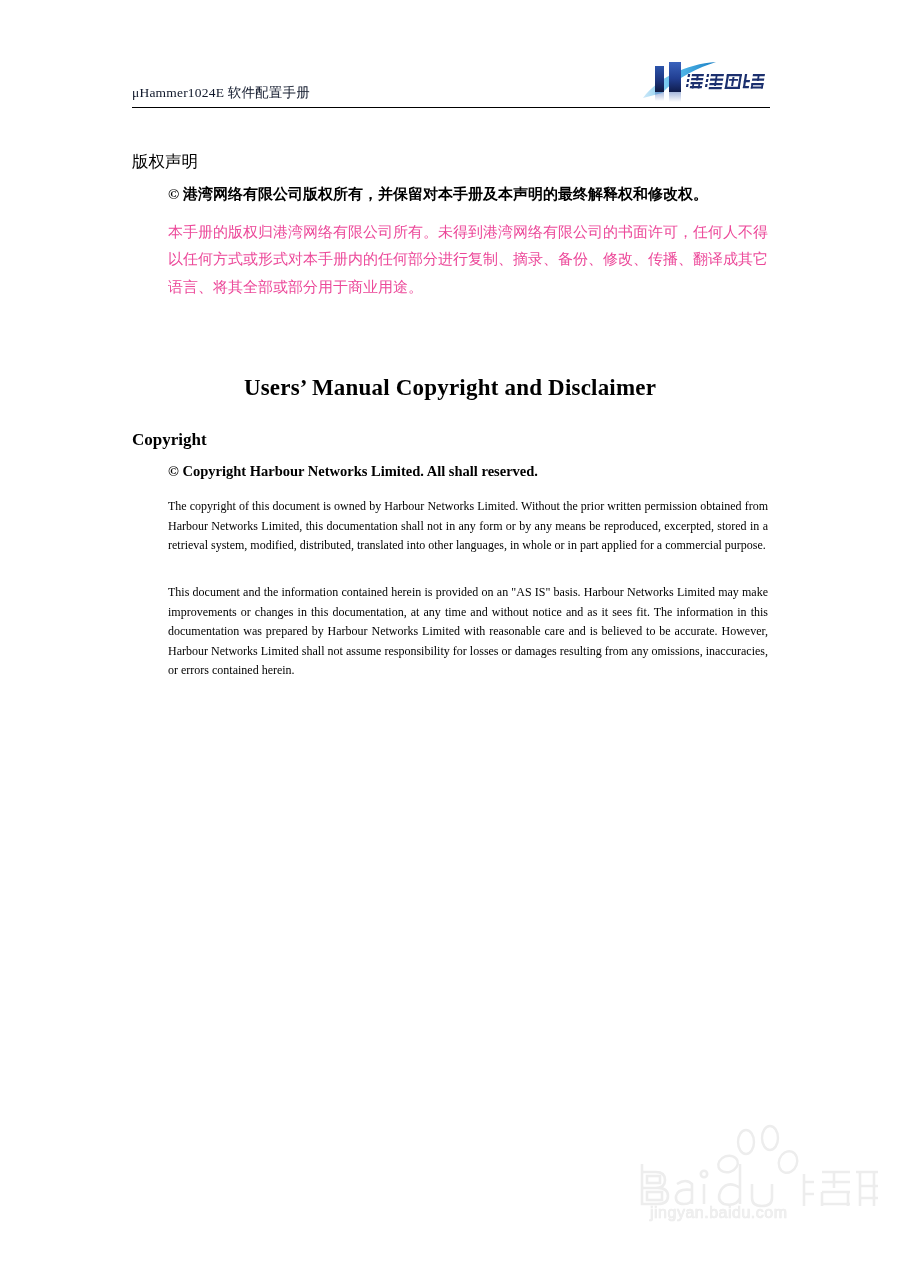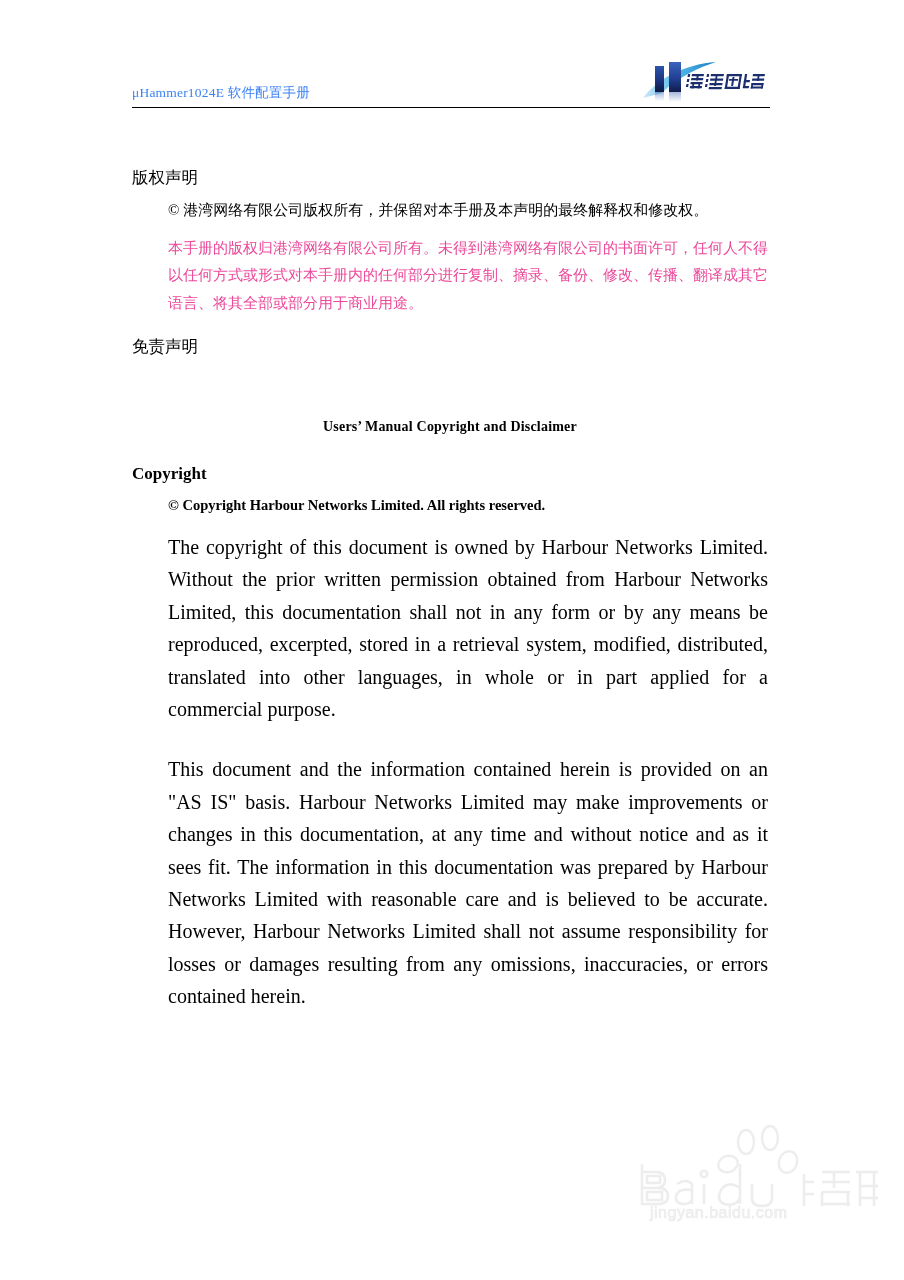--- a/index.html
+++ b/index.html
@@ -36,7 +36,7 @@
     font-size: 13.5px;
     letter-spacing: 0.2px;
     white-space: nowrap;
-    color: #3b82f6;
+    color: #0f172a;
   }
 
   .header-rule {

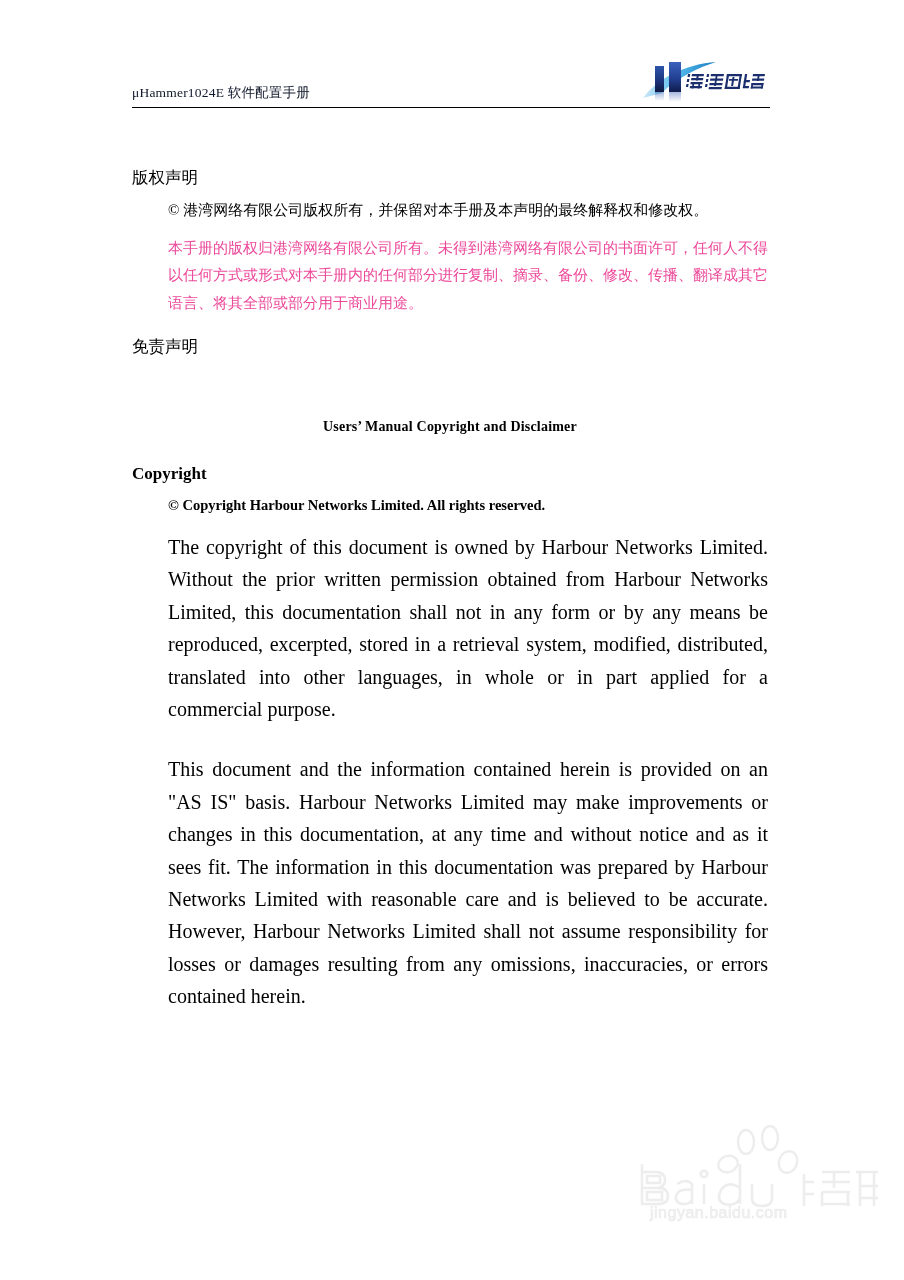--- a/index.html
+++ b/index.html
@@ -62,7 +62,7 @@
   .content {
     position: absolute;
     left: 132px;
-    top: 168px;
+    top: 152px;
     width: 636px;
   }
 

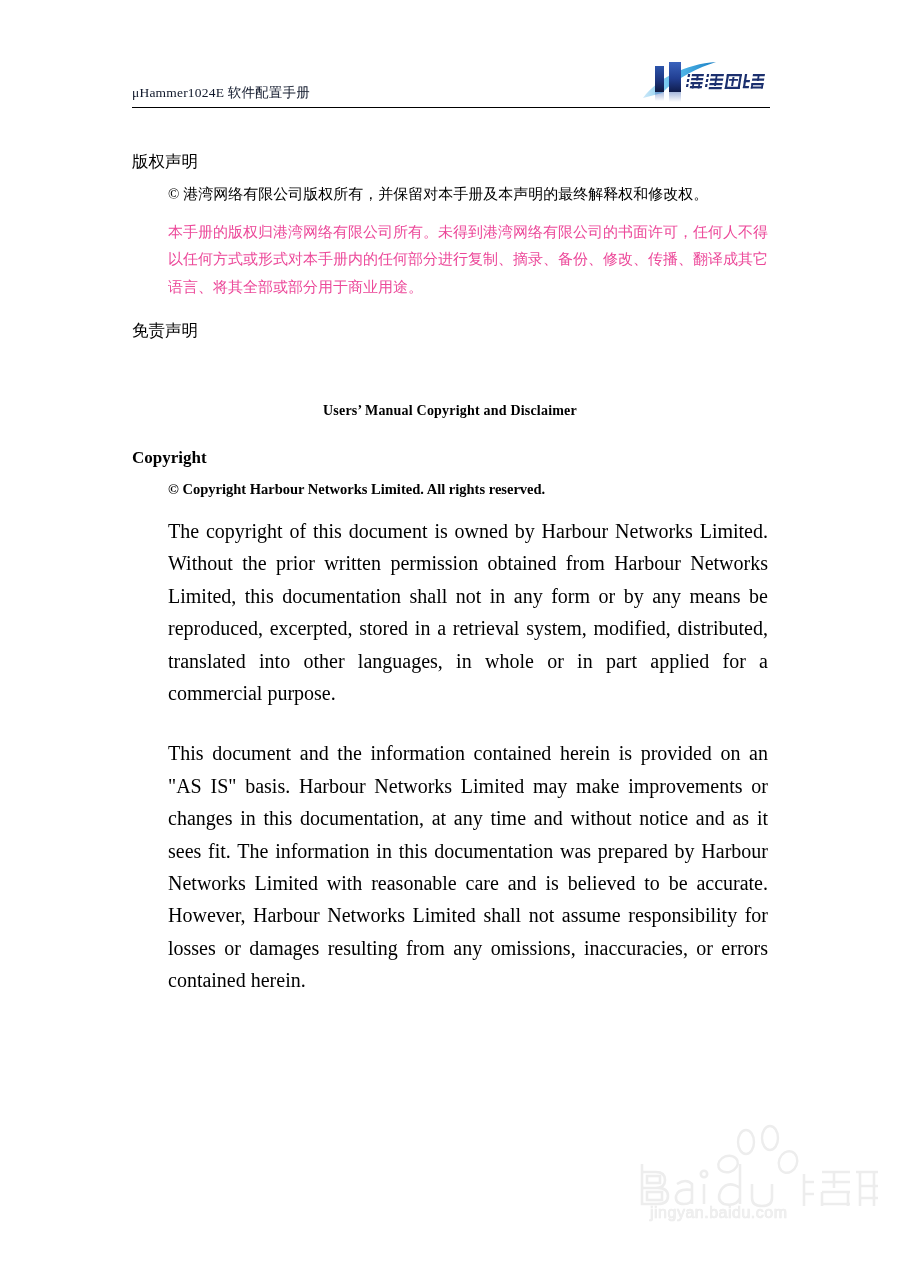--- a/index.html
+++ b/index.html
@@ -103,7 +103,7 @@
     margin: 0 0 13px 0;
     font-family: "Liberation Serif", "DejaVu Serif", serif;
     font-size: 15px;
-    font-weight: normal;
+    font-weight: bold;
     line-height: 1.62;
     text-align: justify;
     color: #000000;

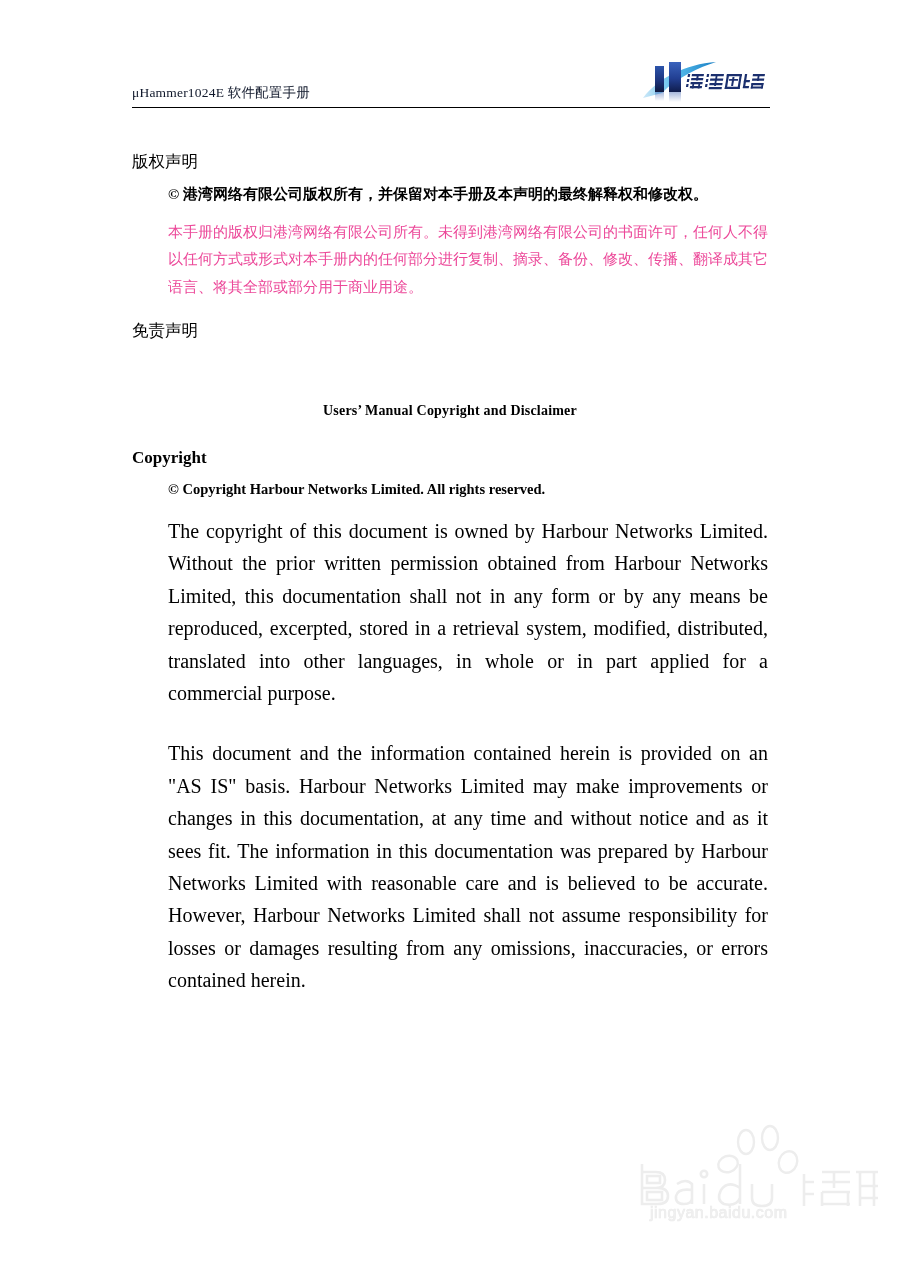--- a/index.html
+++ b/index.html
@@ -262,7 +262,6 @@
 
     <div class="gap-sm"></div>
 
-    <h2 class="sec-head-cn">免责声明</h2>
 
 
     <div class="gap-lg"></div>

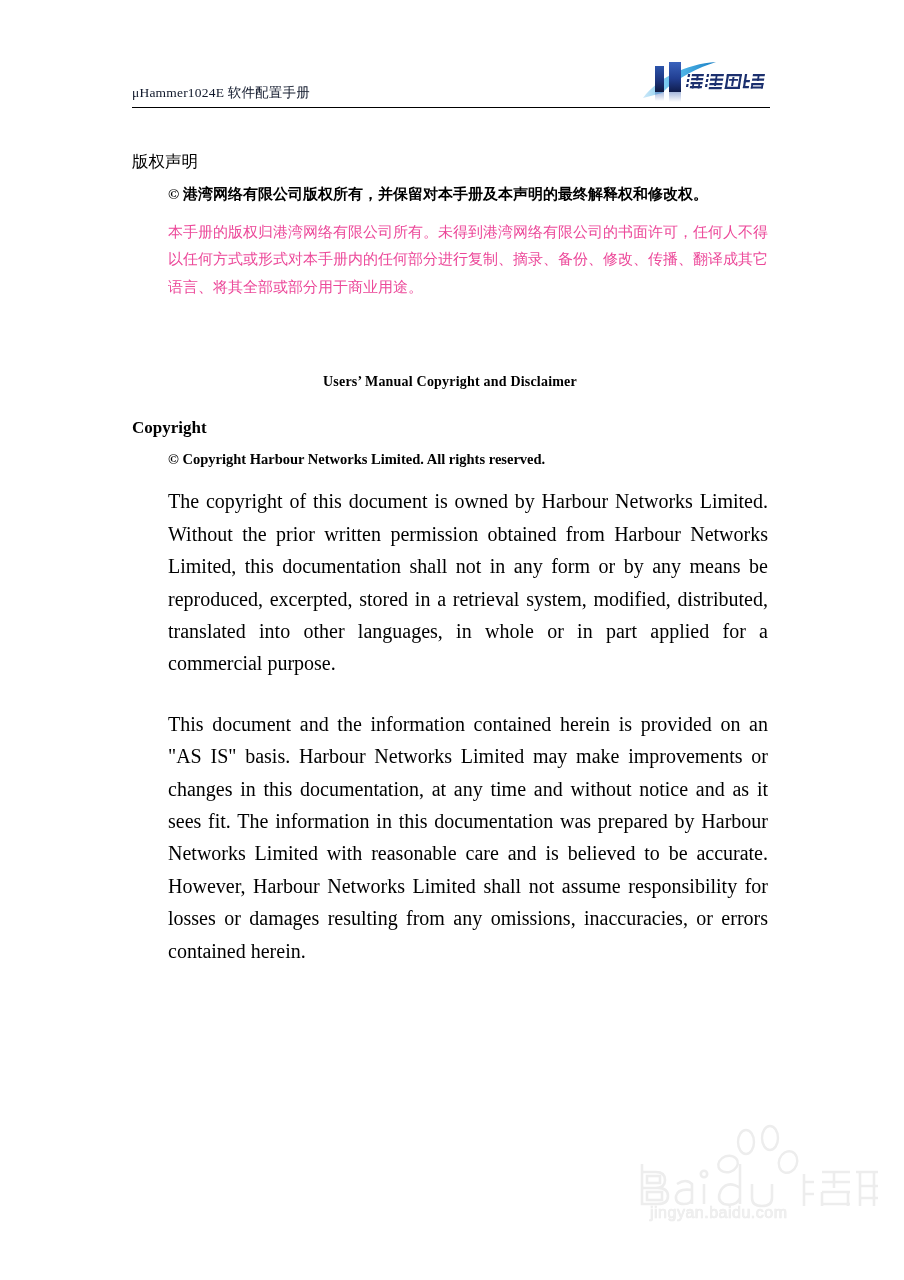--- a/index.html
+++ b/index.html
@@ -88,7 +88,7 @@
     margin: 0;
     text-align: center;
     font-family: "Liberation Serif", "DejaVu Serif", serif;
-    font-size: 14px;
+    font-size: 23px;
     font-weight: bold;
     line-height: 1.3;
     letter-spacing: 0.2px;

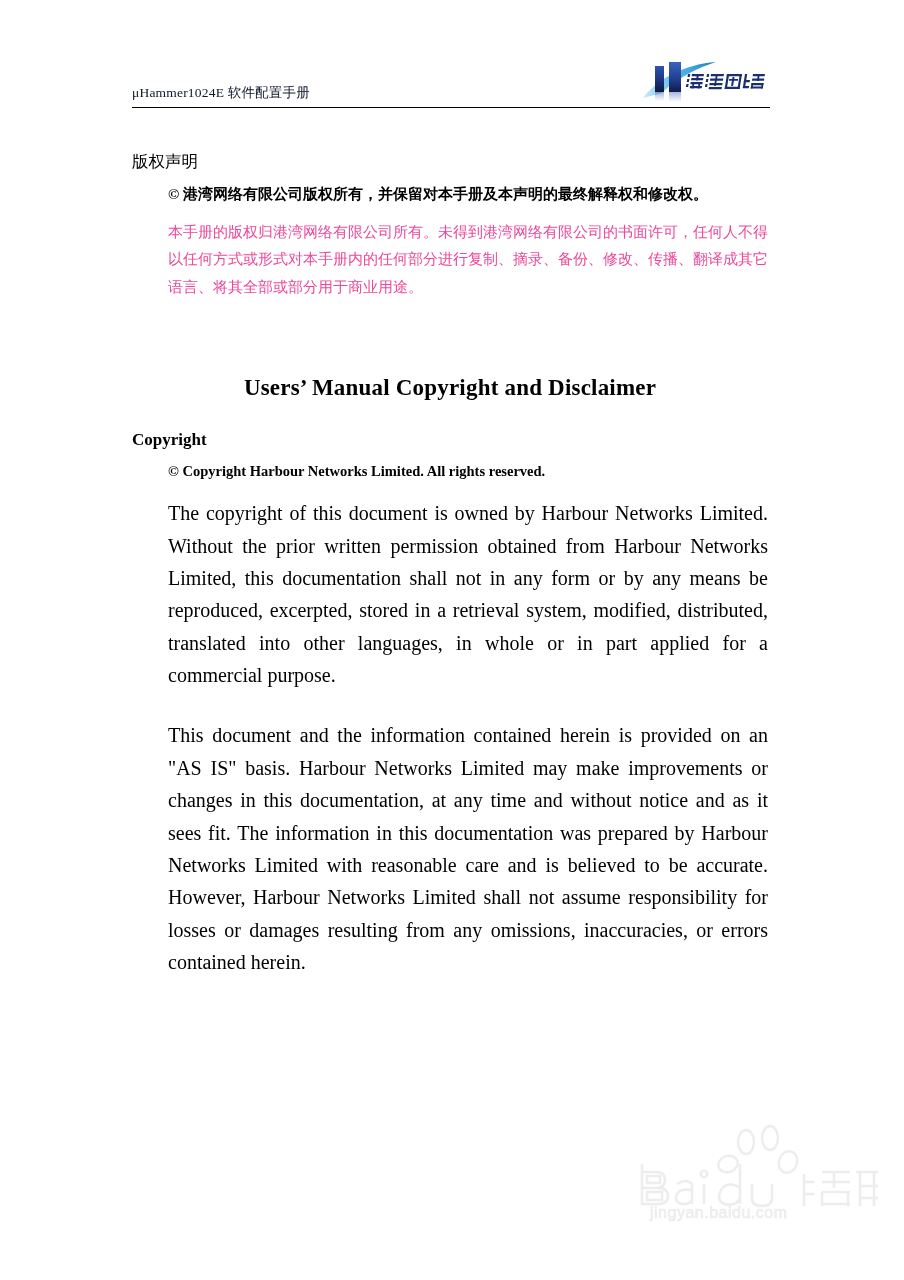--- a/index.html
+++ b/index.html
@@ -273,7 +273,7 @@
     <h2 class="sec-head-en">Copyright</h2>
 
     <div class="indent">
-      <p class="en-strong">© Copyright Harbour Networks Limited. All rights reserved.</p>
+      <p class="en-strong">© Copyright Harbour Networks Limited. All shall reserved.</p>
       <p class="en-body">The copyright of this document is owned by Harbour Networks Limited. Without the prior written permission obtained from Harbour Networks Limited, this documentation shall not in any form or by any means be reproduced, excerpted, stored in a retrieval system, modified, distributed, translated into other languages, in whole or in part applied for a commercial purpose.</p>
     </div>
 

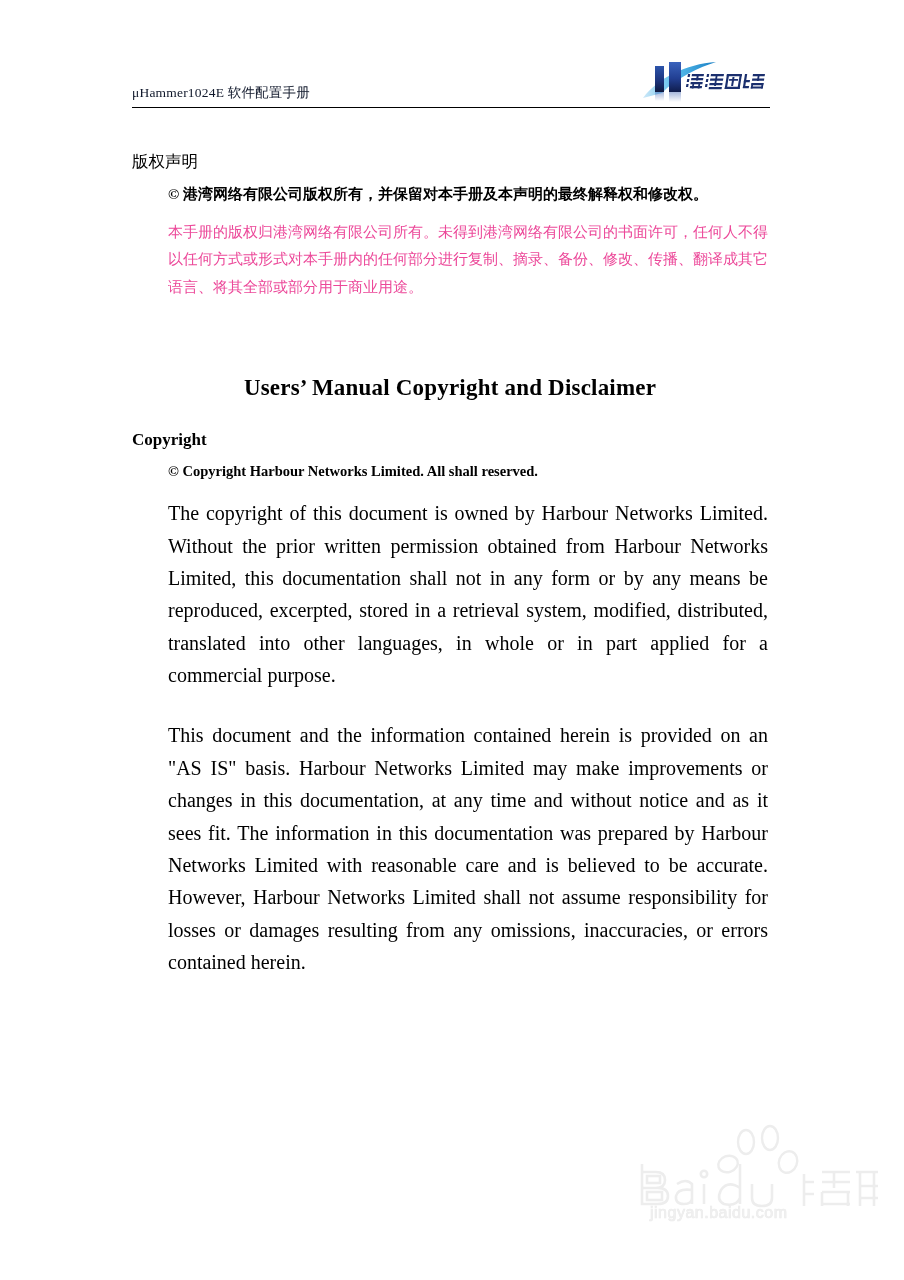--- a/index.html
+++ b/index.html
@@ -131,7 +131,7 @@
   p.en-body {
     margin: 0 0 6px 0;
     font-family: "Liberation Serif", "DejaVu Serif", serif;
-    font-size: 20px;
+    font-size: 12px;
     line-height: 1.62;
     text-align: justify;
     color: #000000;

